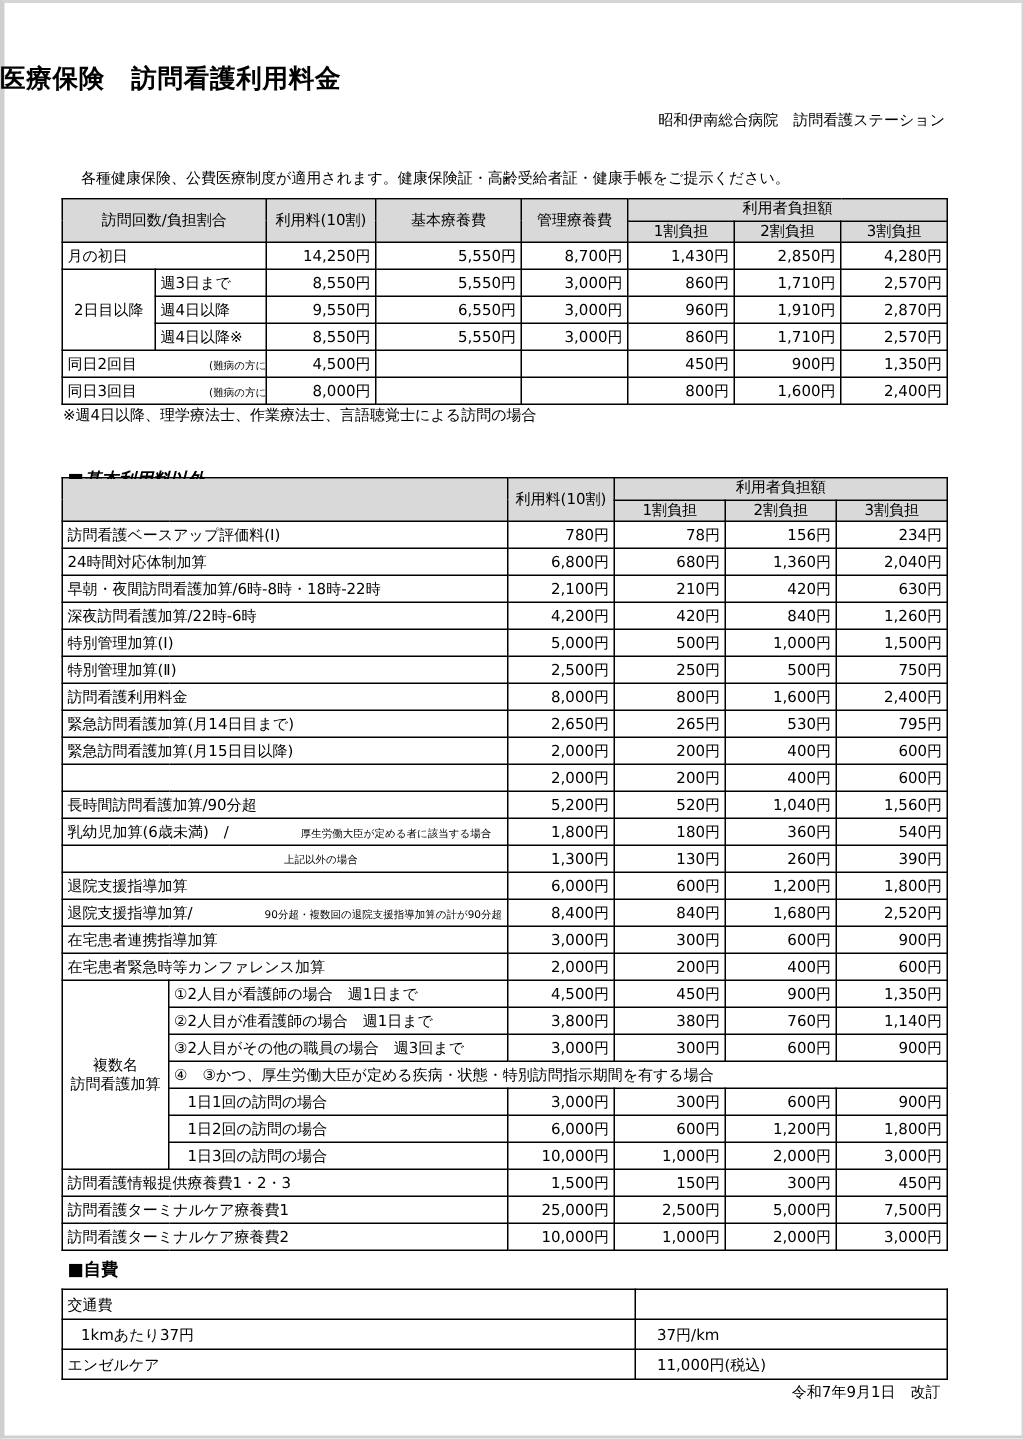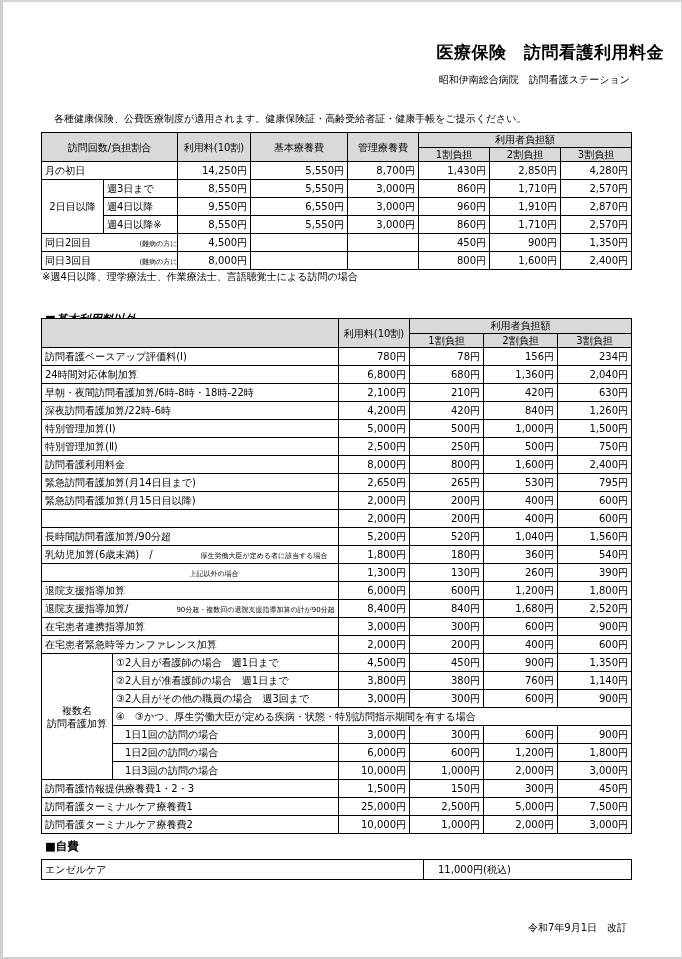--- a/index.html
+++ b/index.html
@@ -5,7 +5,7 @@
   html, body { margin: 0; padding: 0; background: #ffffff; }
   body { width: 682px; height: 959px; overflow: hidden; font-family: "DejaVu Sans", "Liberation Sans", sans-serif; color: #000; }
   .page { position: absolute; left: 0; top: 0; width: 678px; height: 955px; border-left: 3px solid #cfcfcf; border-top: 2px solid #d6d6d6; border-right: 1px solid #d6d6d6; border-bottom: 2px solid #cfcfcf; background: #fff; }
-  .title { position: absolute; left: 0; width: 664px; top: 41px; text-align: right; font-size: 17px; font-weight: bold; letter-spacing: 0.5px; }
+  .title { position: absolute; left: 0; width: 664px; top: 41px; text-align: left; font-size: 17px; font-weight: bold; letter-spacing: 0.5px; }
   .org { position: absolute; right: 52px; top: 73px; font-size: 10px; }
   .sec-head { position: absolute; left: 45px; font-size: 11.5px; font-weight: bold; }
   .note { position: absolute; font-size: 10px; }

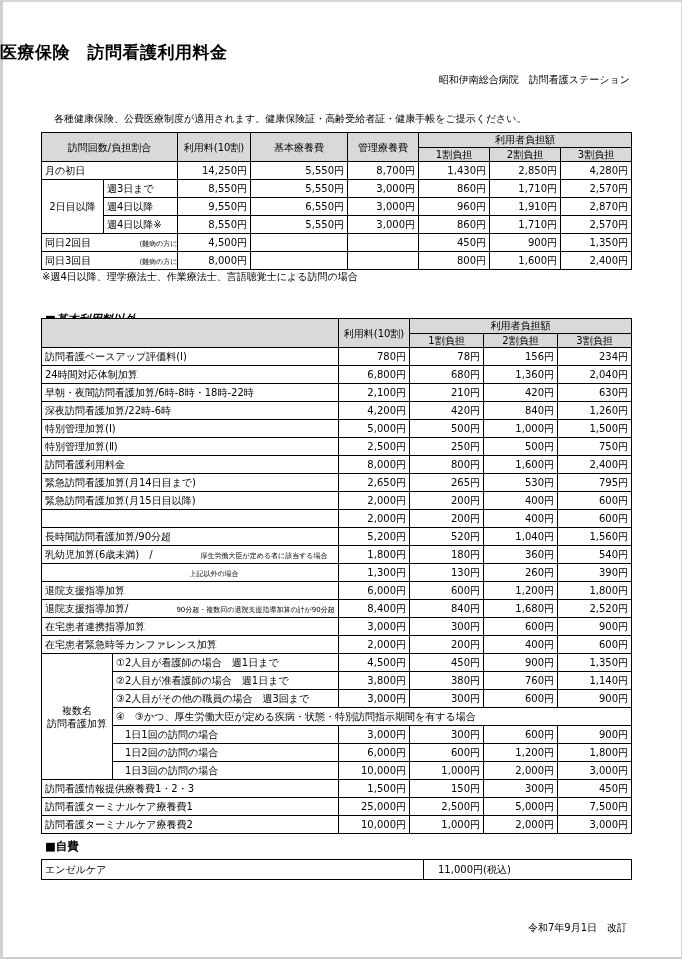--- a/index.html
+++ b/index.html
@@ -337,6 +337,10 @@
       <col style="width:208px">
     </colgroup>
   <tbody>
+      <tr>
+    <td>交通費</td>
+    <td style="padding-left:14px"></td>
+  </tr>
   <tr>
     <td>エンゼルケア</td>
     <td style="padding-left:14px">11,000円(税込)</td>

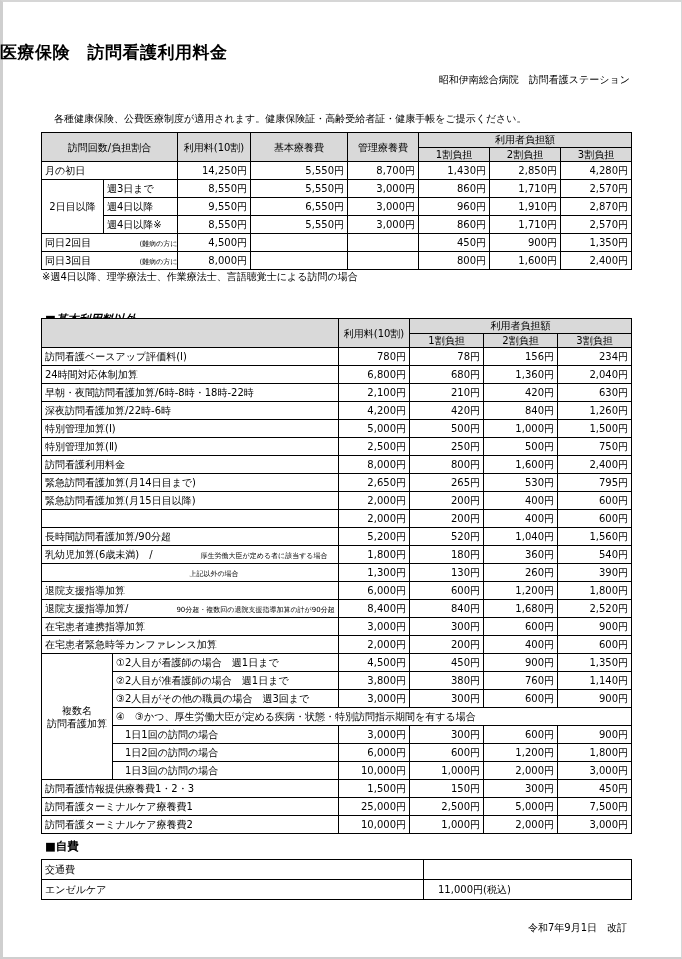--- a/index.html
+++ b/index.html
@@ -342,6 +342,10 @@
     <td style="padding-left:14px"></td>
   </tr>
   <tr>
+    <td class="ind">1kmあたり37円</td>
+    <td style="padding-left:14px">37円/km</td>
+  </tr>
+  <tr>
     <td>エンゼルケア</td>
     <td style="padding-left:14px">11,000円(税込)</td>
   </tr>

